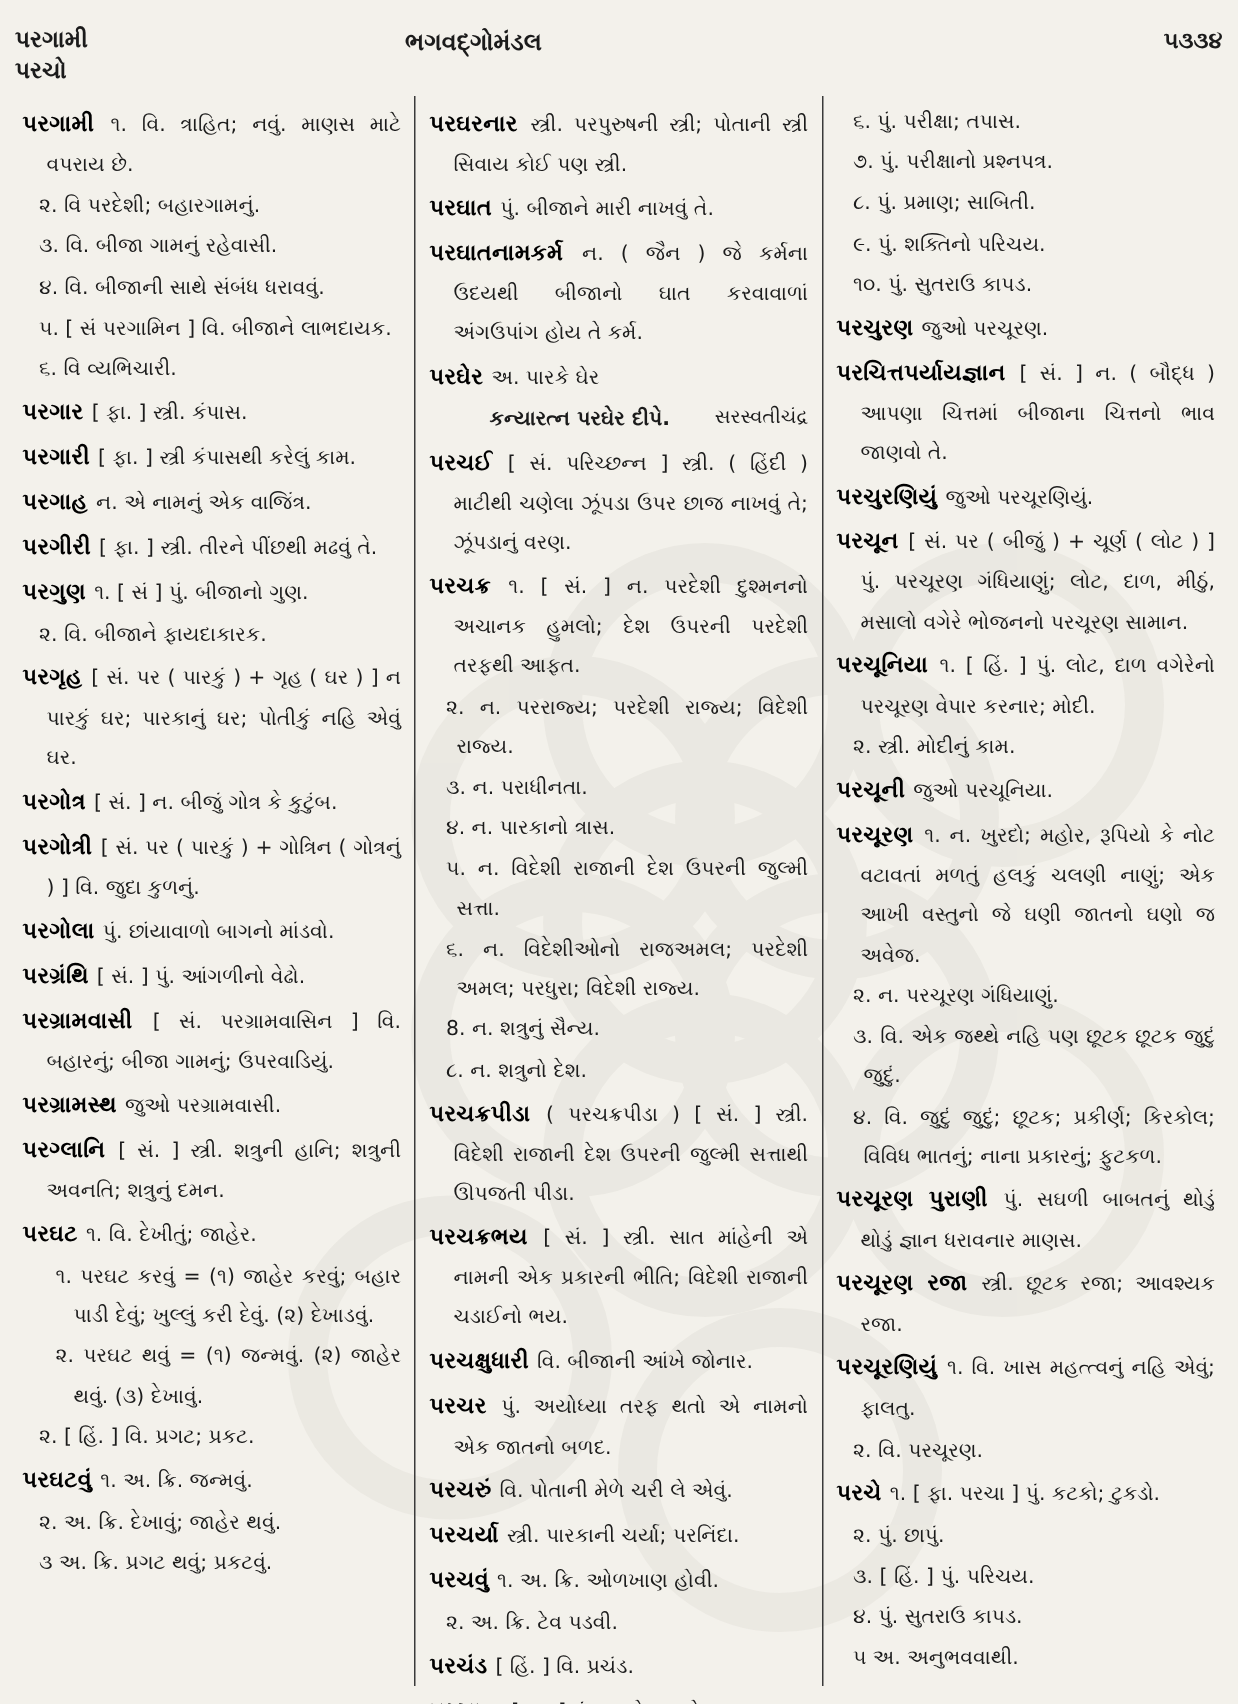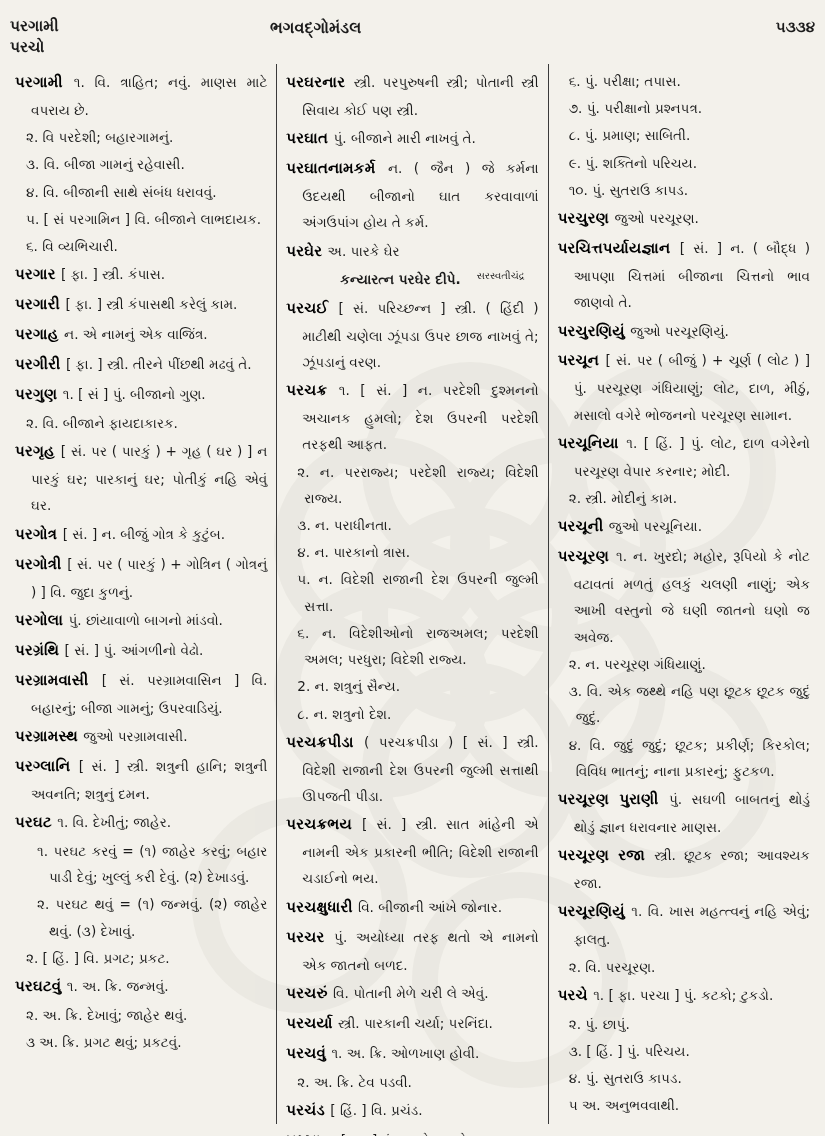--- a/index.html
+++ b/index.html
@@ -47,7 +47,7 @@
   .entry{padding-left:16px;text-indent:-16px;}
   .sub{padding-left:18px;text-indent:-7px;}
   .idiom{padding-left:34px;text-indent:-12px;}
-  .quote{padding-left:40px;text-indent:0;display:flex;justify-content:center;gap:16px;}
+  .quote{padding-left:40px;text-indent:0;display:flex;justify-content:space-between;gap:16px;}
   .quote .qtext{font-weight:600;}
   .quote .attr{font-size:10px;white-space:nowrap;}
 </style>

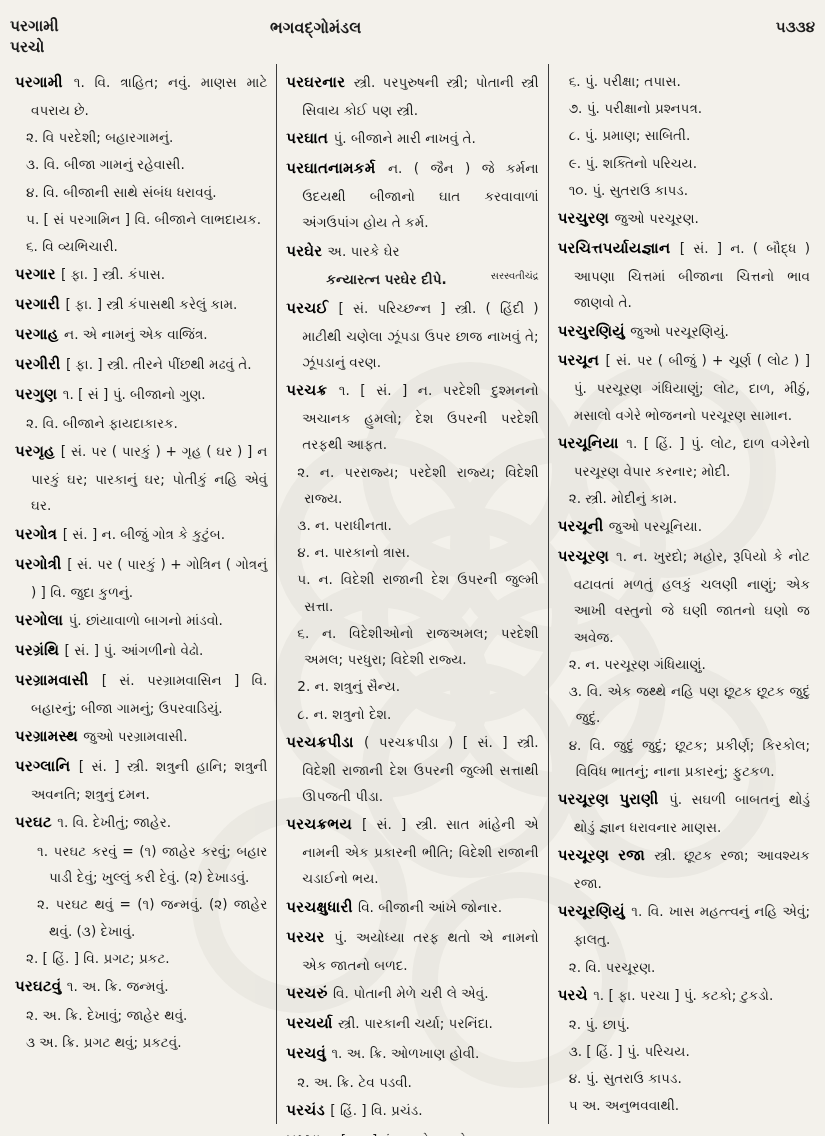--- a/index.html
+++ b/index.html
@@ -49,7 +49,7 @@
   .idiom{padding-left:34px;text-indent:-12px;}
   .quote{padding-left:40px;text-indent:0;display:flex;justify-content:space-between;gap:16px;}
   .quote .qtext{font-weight:600;}
-  .quote .attr{font-size:10px;white-space:nowrap;}
+  .quote .attr{font-size:13px;white-space:nowrap;}
 </style>
 </head>
 <body>

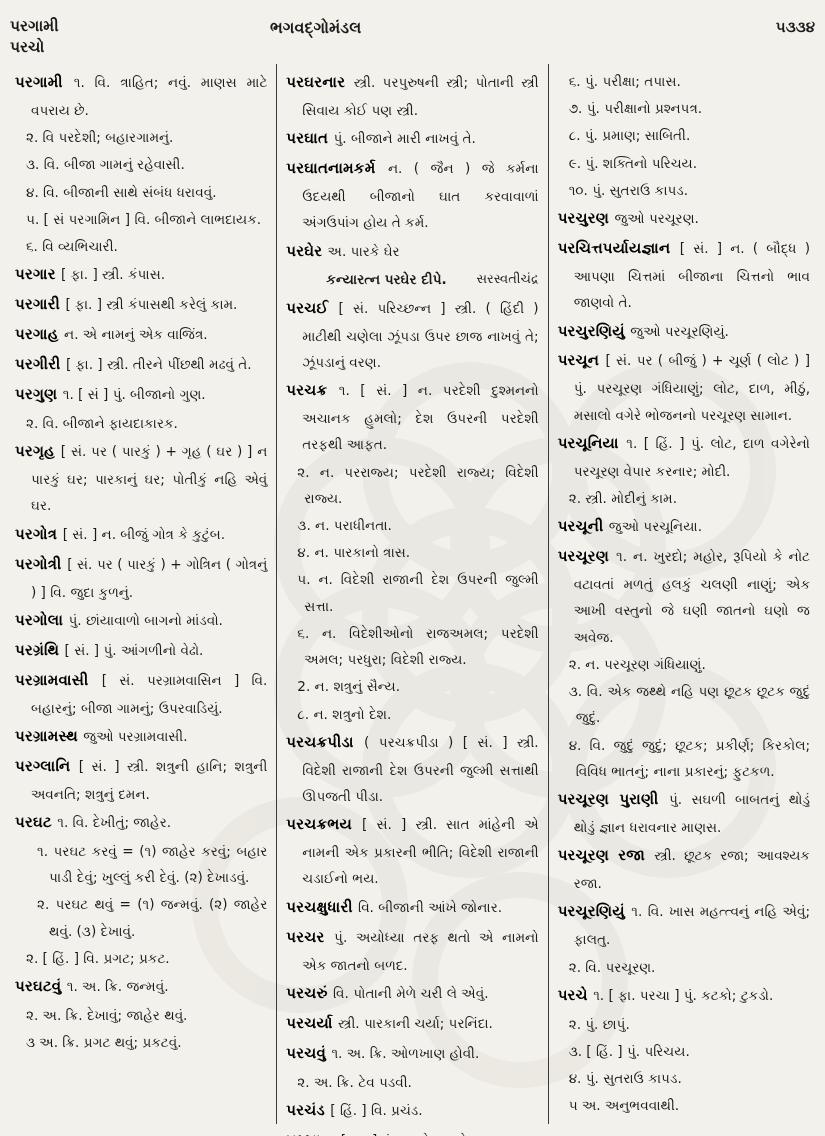--- a/index.html
+++ b/index.html
@@ -129,7 +129,7 @@
         <p class="para sub">૪. ન. પારકાનો ત્રાસ.</p>
         <p class="para sub">૫. ન. વિદેશી રાજાની દેશ ઉપરની જુલ્મી સત્તા.</p>
         <p class="para sub">૬. ન. વિદેશીઓનો રાજઅમલ; પરદેશી અમલ; પરધુરા; વિદેશી રાજ્ય.</p>
-        <p class="para sub">2. ન. શત્રુનું સૈન્ય.</p>
+        <p class="para sub">8. ન. શત્રુનું સૈન્ય.</p>
         <p class="para sub">૮. ન. શત્રુનો દેશ.</p>
         <p class="para entry"><b>પરચક્રપીડા </b>( પરચક્રપીડા ) [ સં. ] સ્ત્રી. વિદેશી રાજાની દેશ ઉપરની જુલ્મી સત્તાથી ઊપજતી પીડા.</p>
         <p class="para entry"><b>પરચક્રભય </b>[ સં. ] સ્ત્રી. સાત માંહેની એ નામની એક પ્રકારની ભીતિ; વિદેશી રાજાની ચડાઈનો ભય.</p>

